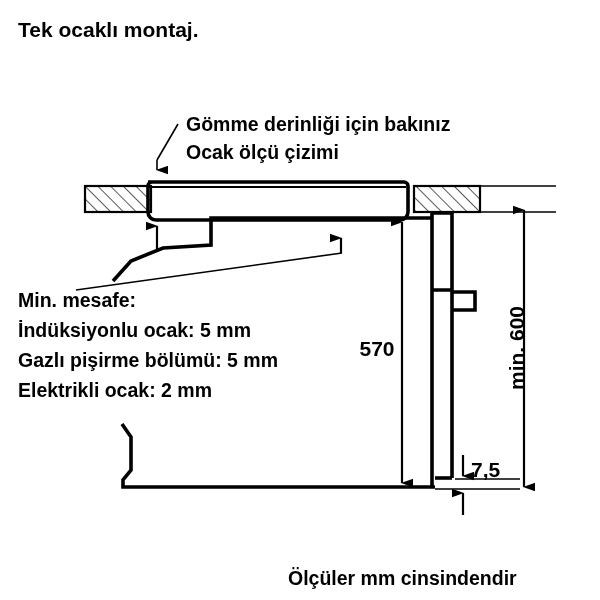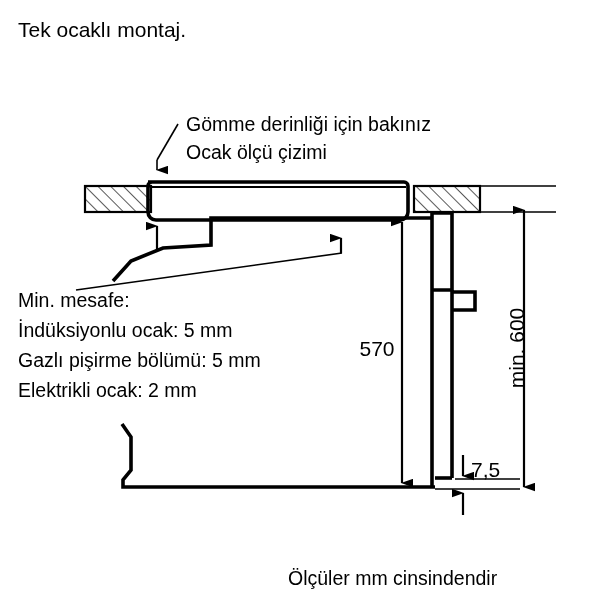--- a/index.html
+++ b/index.html
@@ -18,6 +18,7 @@
     position: relative;
     width: 556px;
     height: 600px;
+    font-weight: bold;
   }
   svg.drawing {
     position: absolute;

